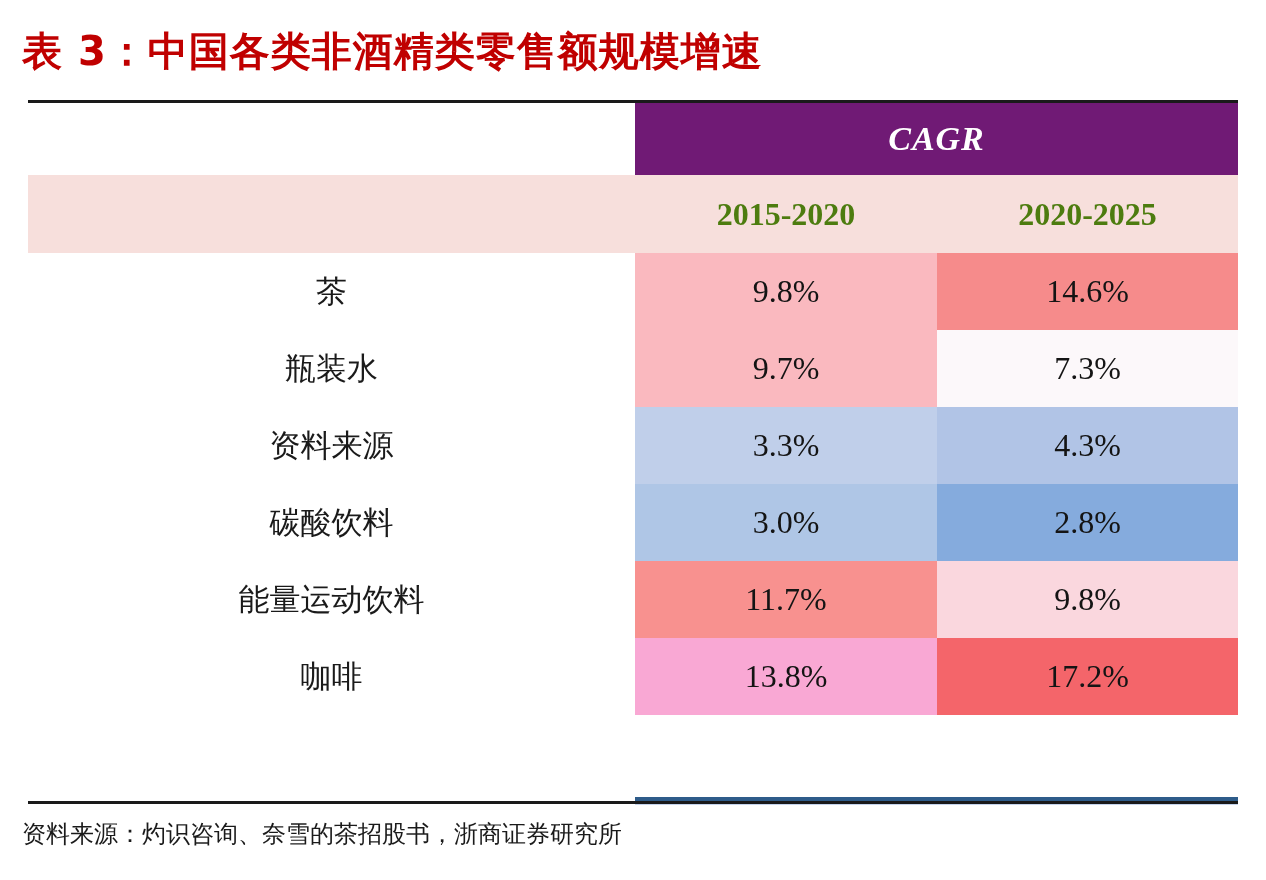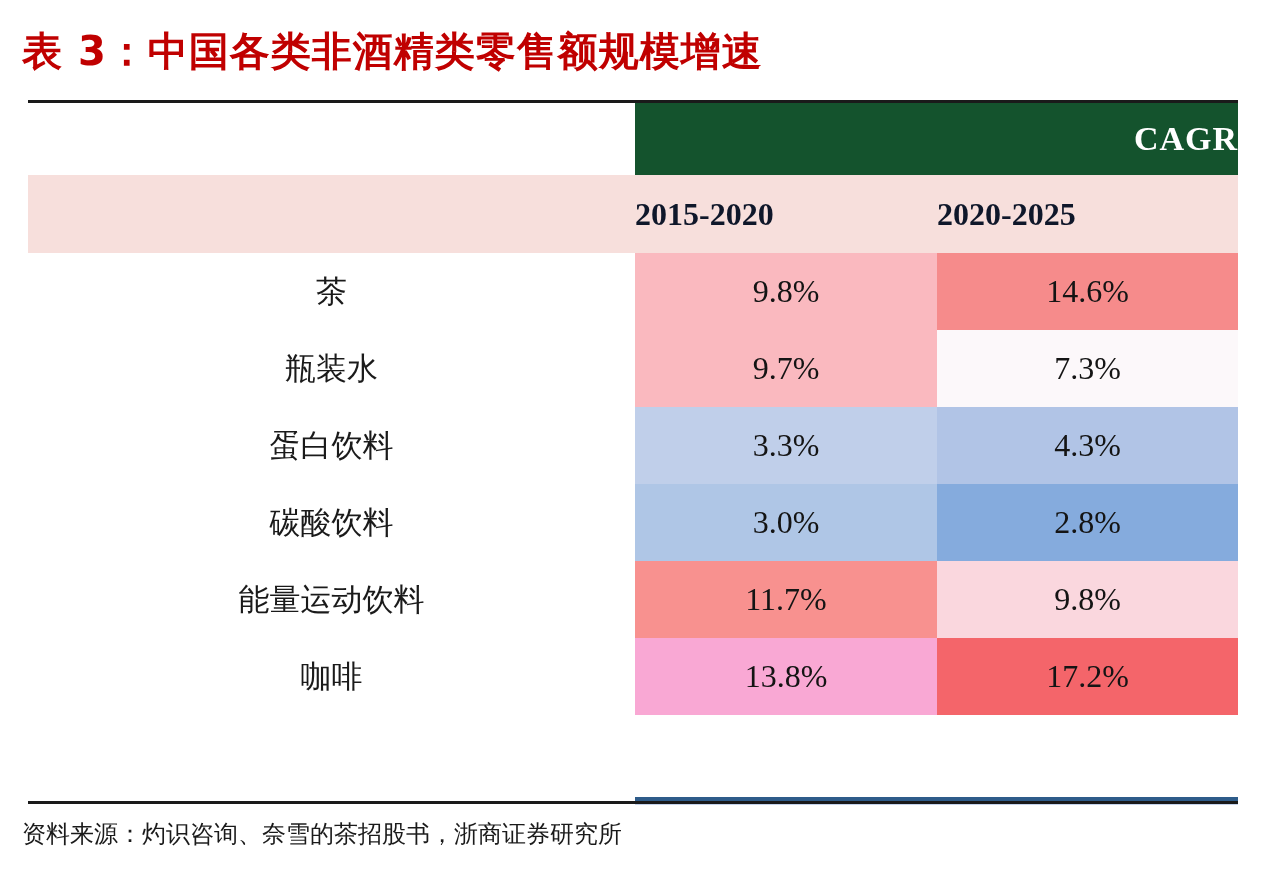--- a/index.html
+++ b/index.html
@@ -43,13 +43,14 @@
   col.c-v2{width:301px;}
 
   .cagr-cell{
-    background:#14532d;
+    background:#701a75;
     color:#ffffff;
     font-size:34px;
-    text-align:right;
+    text-align:center;
     height:72px;
     vertical-align:middle;
     letter-spacing:1px;
+    font-style:italic;
   }
   .blank-head{background:#ffffff;height:72px;}
   .blank-sub{background:#F7DFDC;height:78px;}

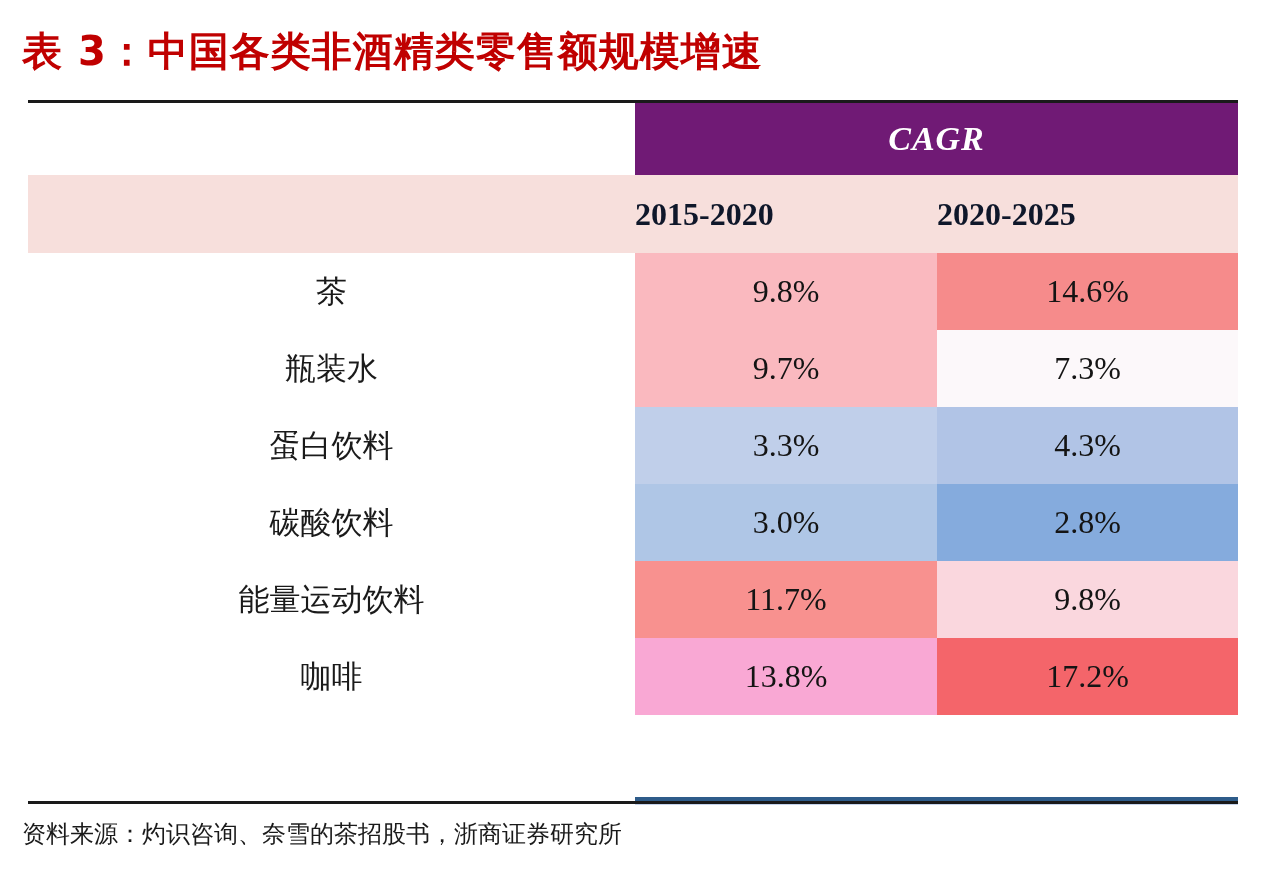--- a/index.html
+++ b/index.html
@@ -56,9 +56,9 @@
   .blank-sub{background:#F7DFDC;height:78px;}
   .sub-head{
     background:#F7DFDC;
-    color:#0f172a;
+    color:#4d7c0f;
     font-size:32px;
-    text-align:left;
+    text-align:center;
     height:78px;
     vertical-align:middle;
   }

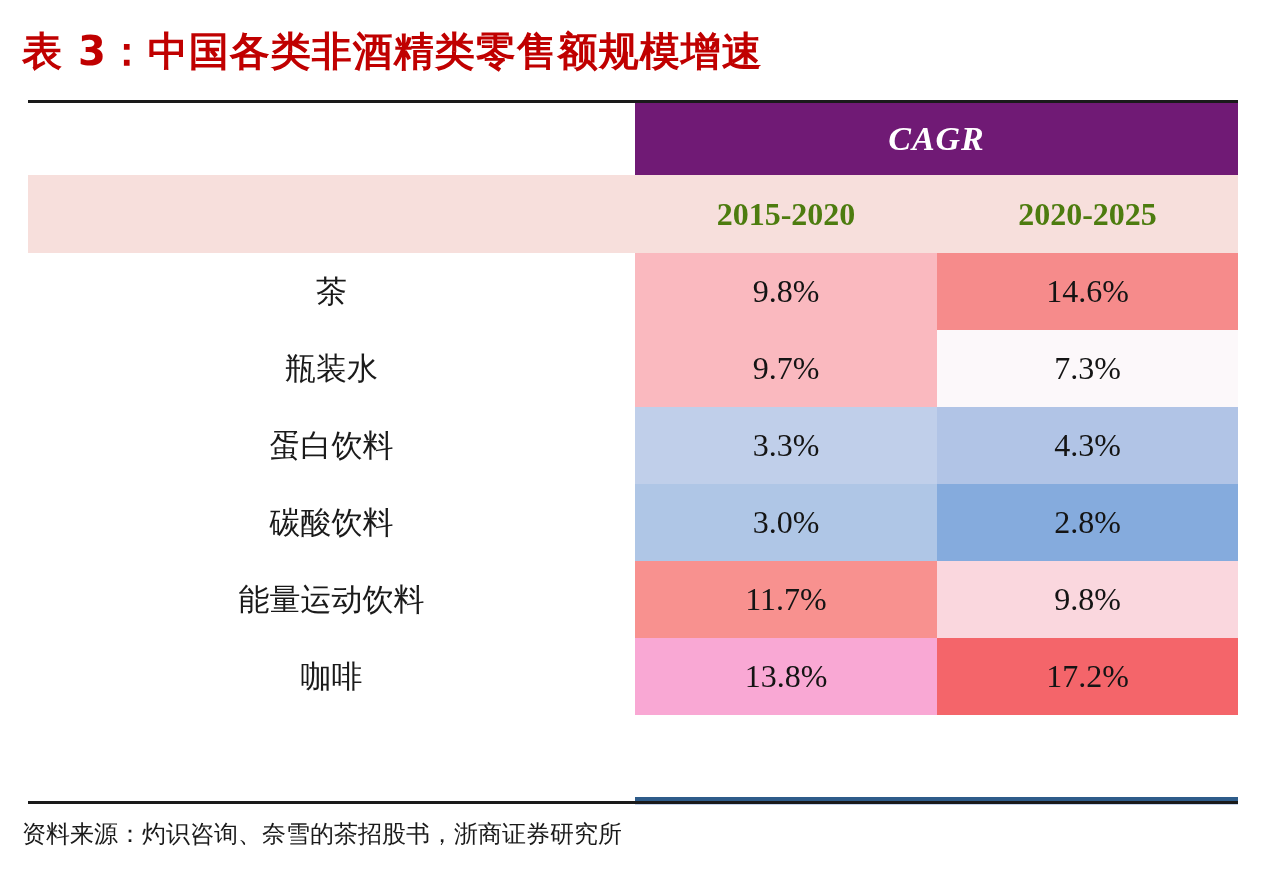--- a/index.html
+++ b/index.html
@@ -140,7 +140,7 @@
           <td class="val" style="background-color: rgb(252, 248, 250);">7.3%</td>
         </tr>
         <tr>
-          <td class="row-label">蛋白饮料</td>
+          <td class="row-label">资料来源</td>
           <td class="val" style="background-color: rgb(192, 207, 234); margin-left: 20px;">3.3%</td>
           <td class="val" style="background-color: rgb(177, 196, 230);">4.3%</td>
         </tr>

